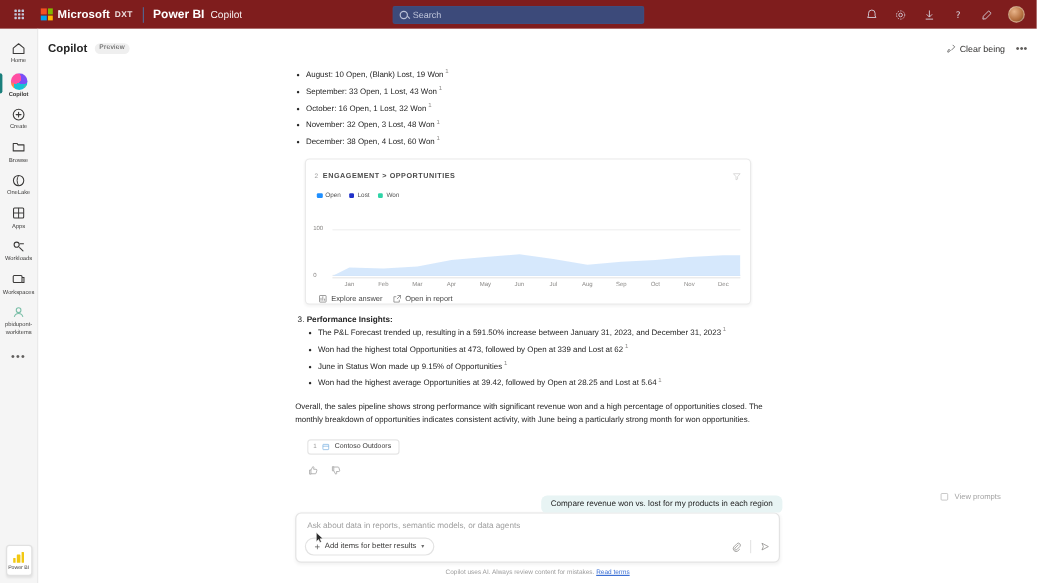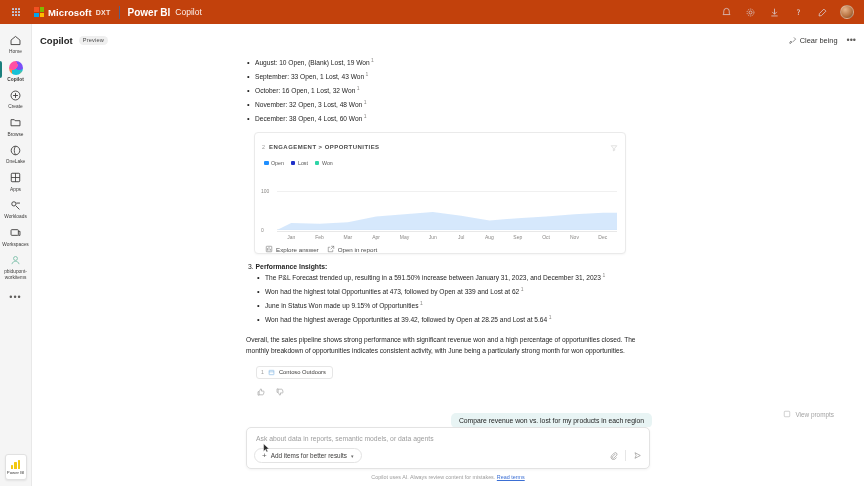--- a/index.html
+++ b/index.html
@@ -13,7 +13,7 @@
 
   
   .topbar {
-    height: 24px; background: #c2410c; flex: 0 0 24px;
+    height: 24px; background: #7f1d1d; flex: 0 0 24px;
     display: flex; align-items: center; color: #ffffff;
     padding: 0 6px; position: relative;
   }

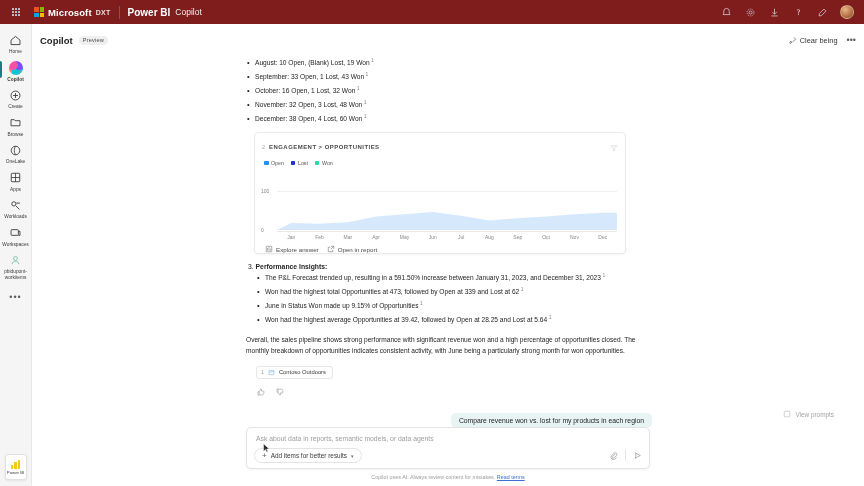--- a/index.html
+++ b/index.html
@@ -248,6 +248,10 @@
     <div class="prod-name">Power BI</div>
     <div class="prod-sub">Copilot</div>
 
+    <div class="search-wrap">
+      <div class="search-ico"></div>
+      <div class="search-ph">Search</div>
+    </div>
 
     <div class="topbar-right">
       <div class="tb-icon">

